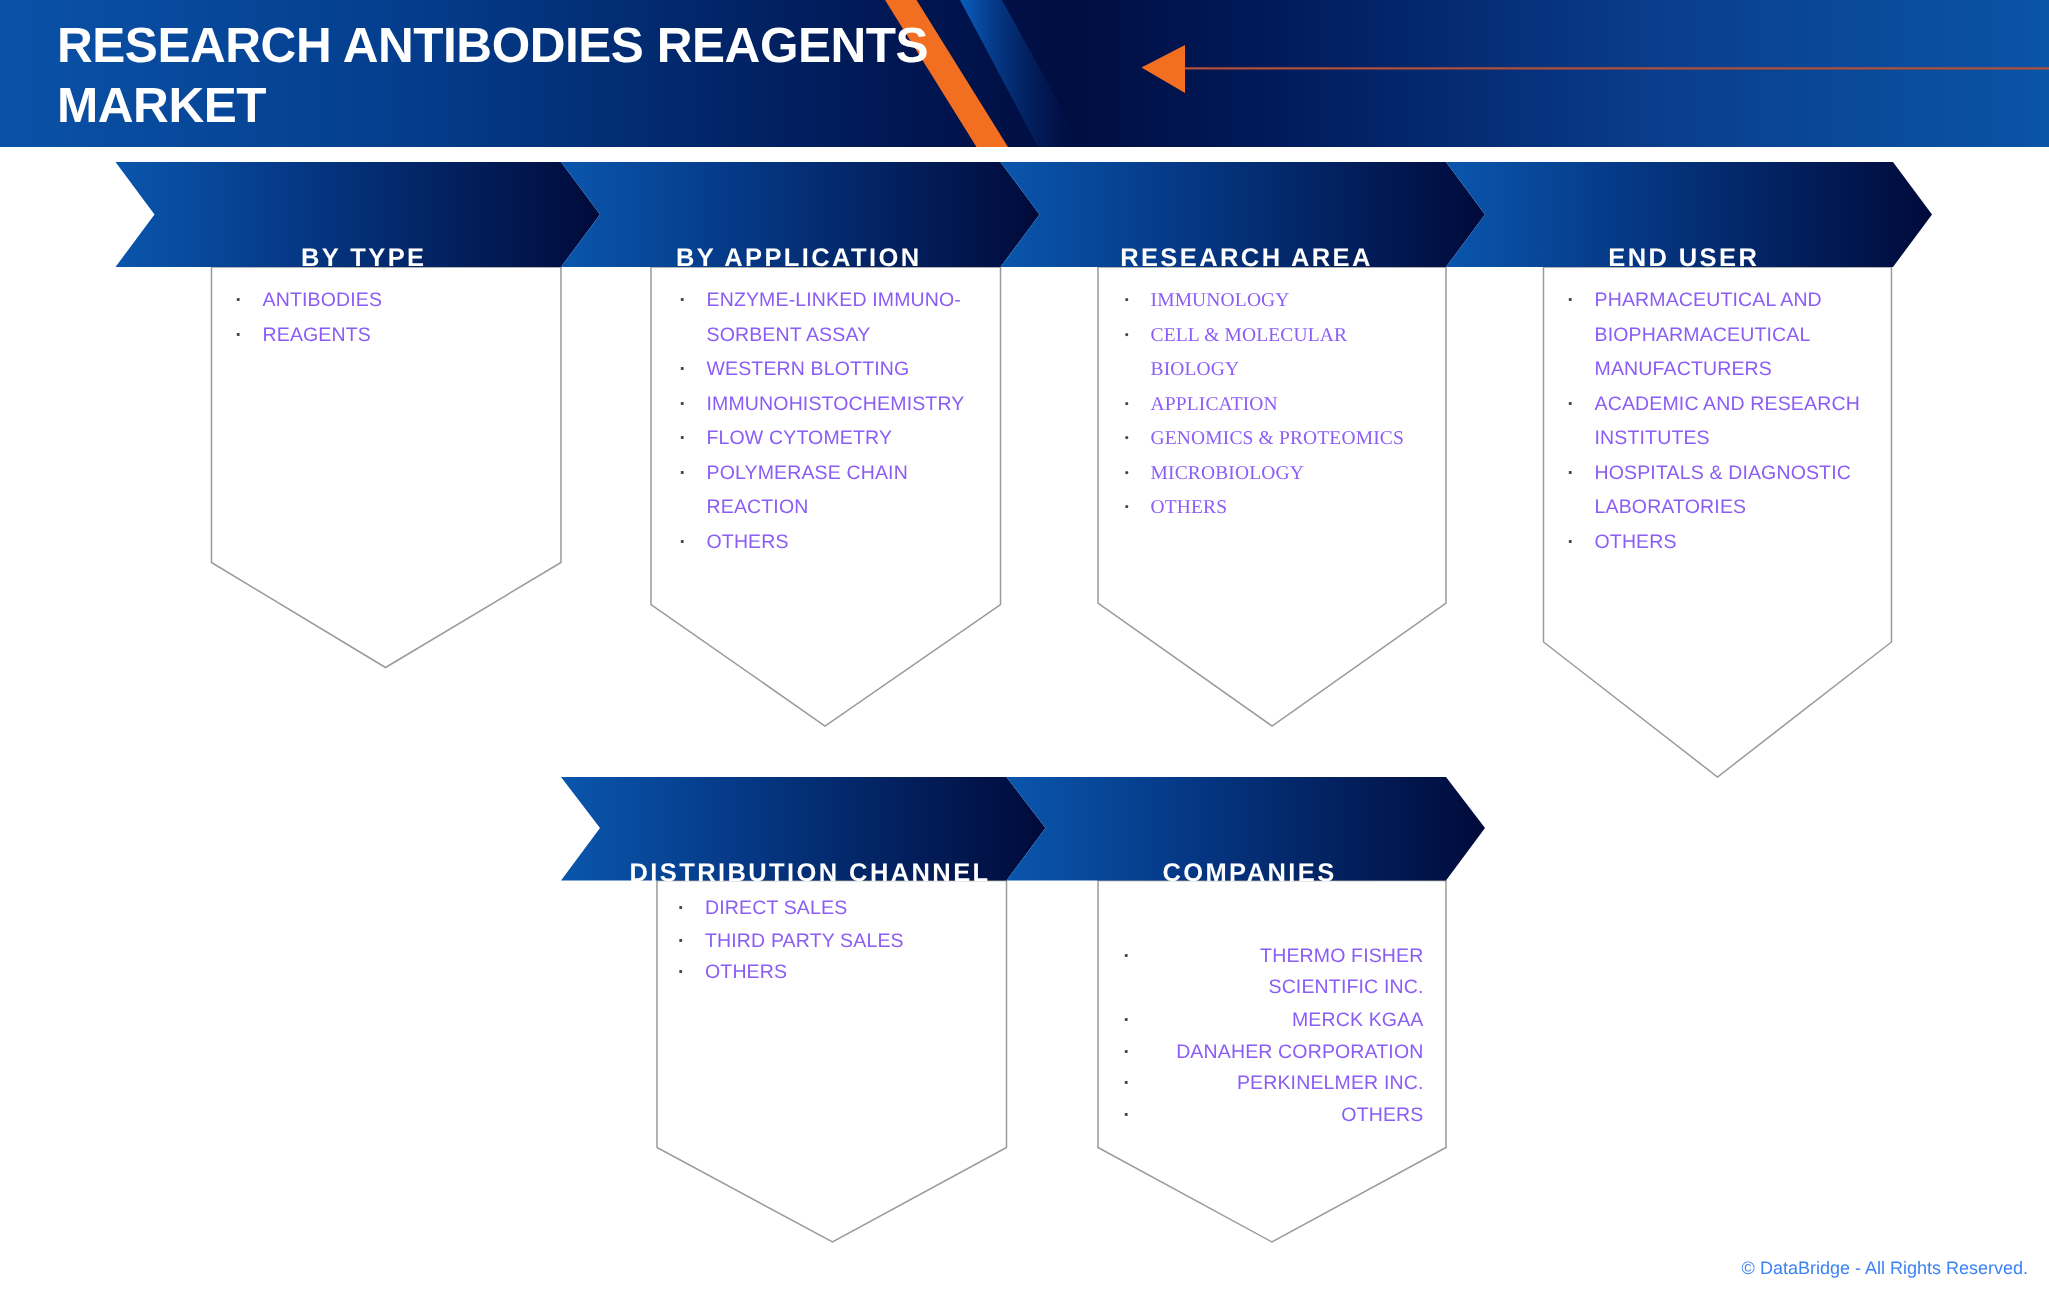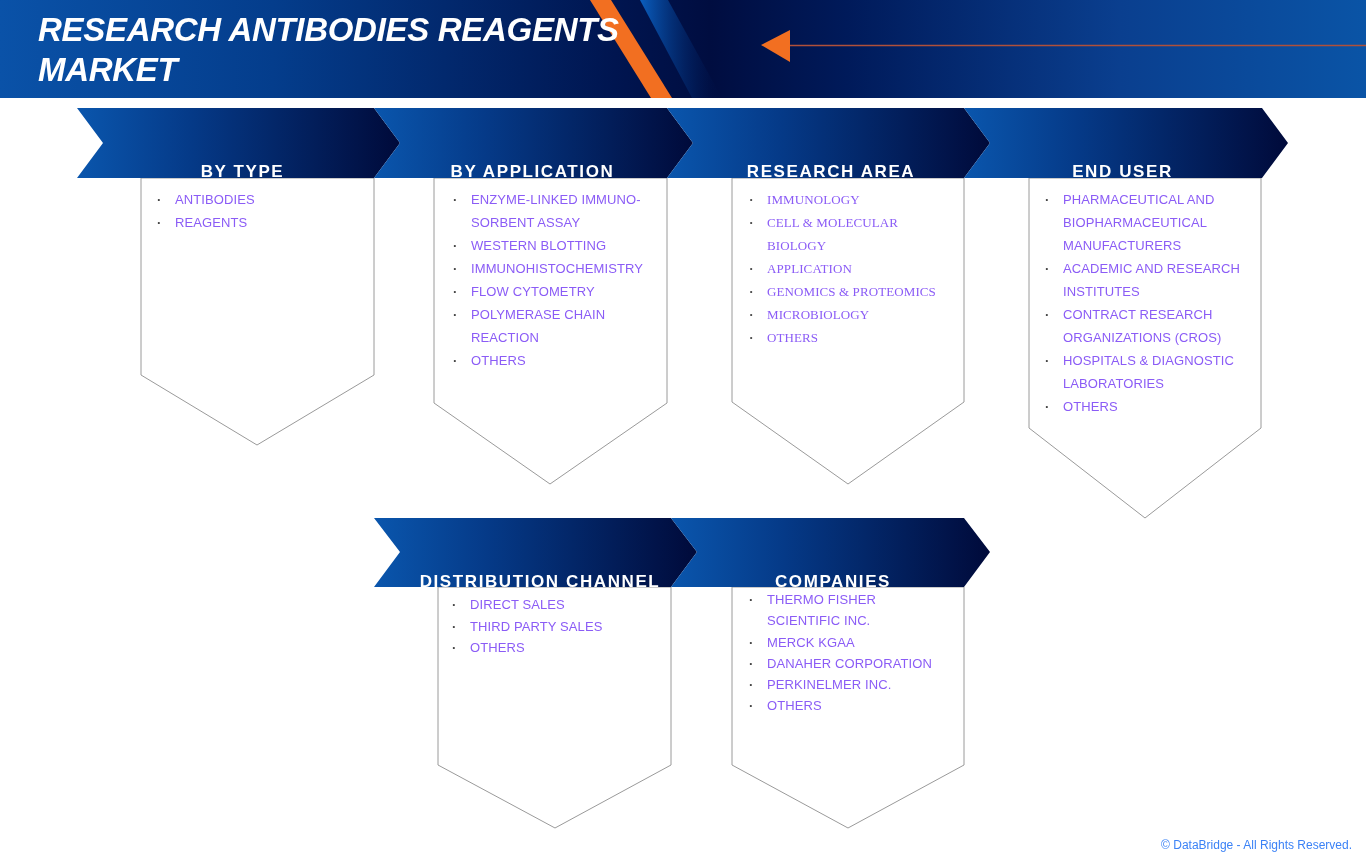--- a/index.html
+++ b/index.html
@@ -7,7 +7,7 @@
   .header{position:absolute;left:0;top:0;width:1366px;height:98px;
     background:linear-gradient(90deg,#0a52a8 0%,#043d8c 20%,#001550 45%,#000d40 52%,#001a5a 62%,#0a3f8f 82%,#0a54a6 100%);}
   .header svg{position:absolute;left:0;top:0;}
-  .title{position:absolute;left:38px;top:10px;color:#ffffff;font-weight:bold;font-size:33px;line-height:40px;letter-spacing:-0.3px;width:600px;font-style:italic;}
+  .title{position:absolute;left:38px;top:10px;color:#ffffff;font-weight:bold;font-size:33px;line-height:40px;letter-spacing:-0.3px;width:600px;}
   .diagram{position:absolute;left:0;top:0;}
   .chev-label{position:absolute;color:#ffffff;font-weight:bold;font-size:17px;letter-spacing:1.6px;text-align:center;white-space:nowrap;margin-top:28px;}
   .card-list{position:absolute;margin:0;padding:0;list-style:none;color:#8b5cf6;font-size:13px;line-height:23px;letter-spacing:0.1px;}

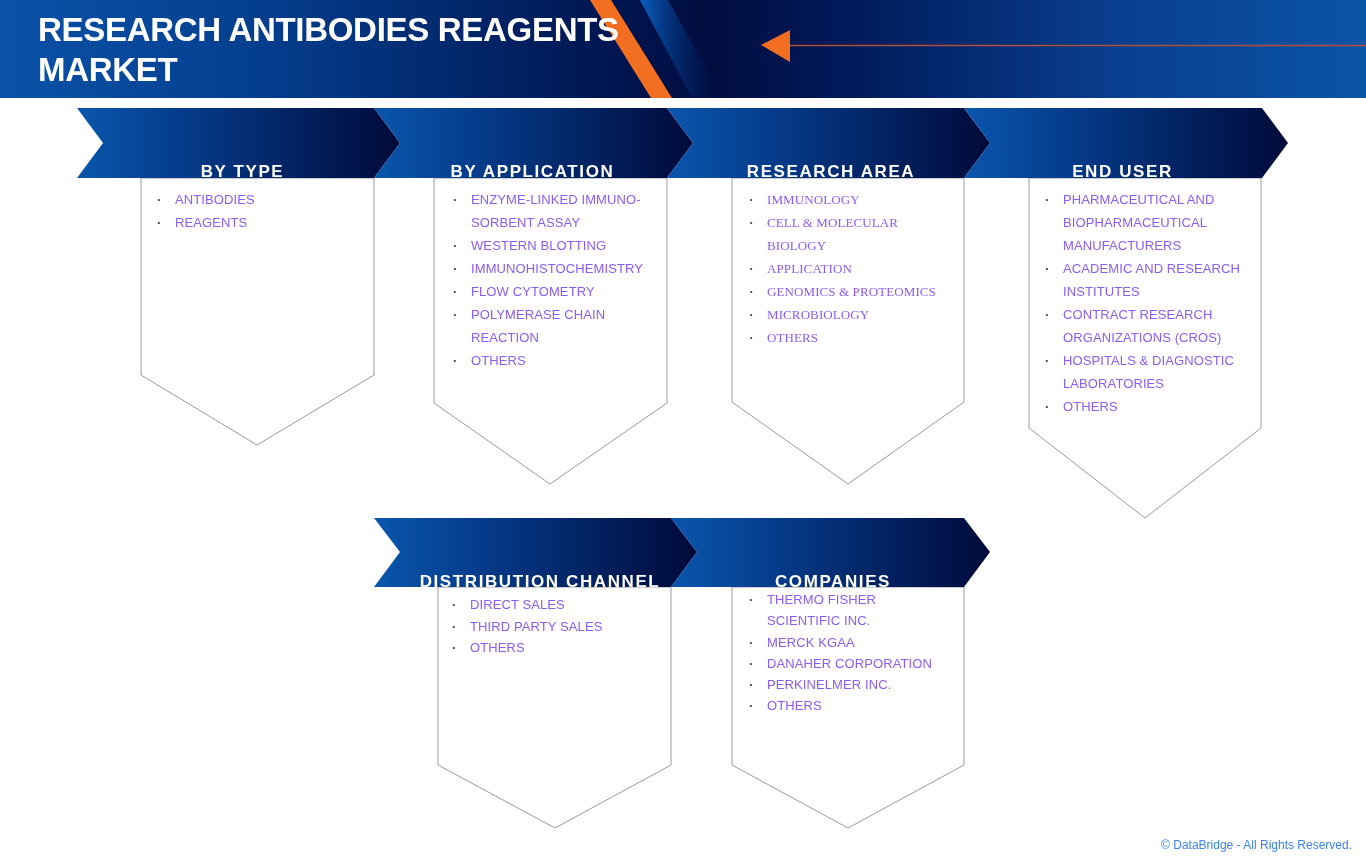--- a/index.html
+++ b/index.html
@@ -94,7 +94,6 @@
 <ul class="card-list" style="left:1045px;top:188px;width:205px;">
   <li>PHARMACEUTICAL AND BIOPHARMACEUTICAL MANUFACTURERS</li>
   <li>ACADEMIC AND RESEARCH INSTITUTES</li>
-  <li>CONTRACT RESEARCH ORGANIZATIONS (CROS)</li>
   <li>HOSPITALS &amp; DIAGNOSTIC LABORATORIES</li>
   <li>OTHERS</li>
 </ul>

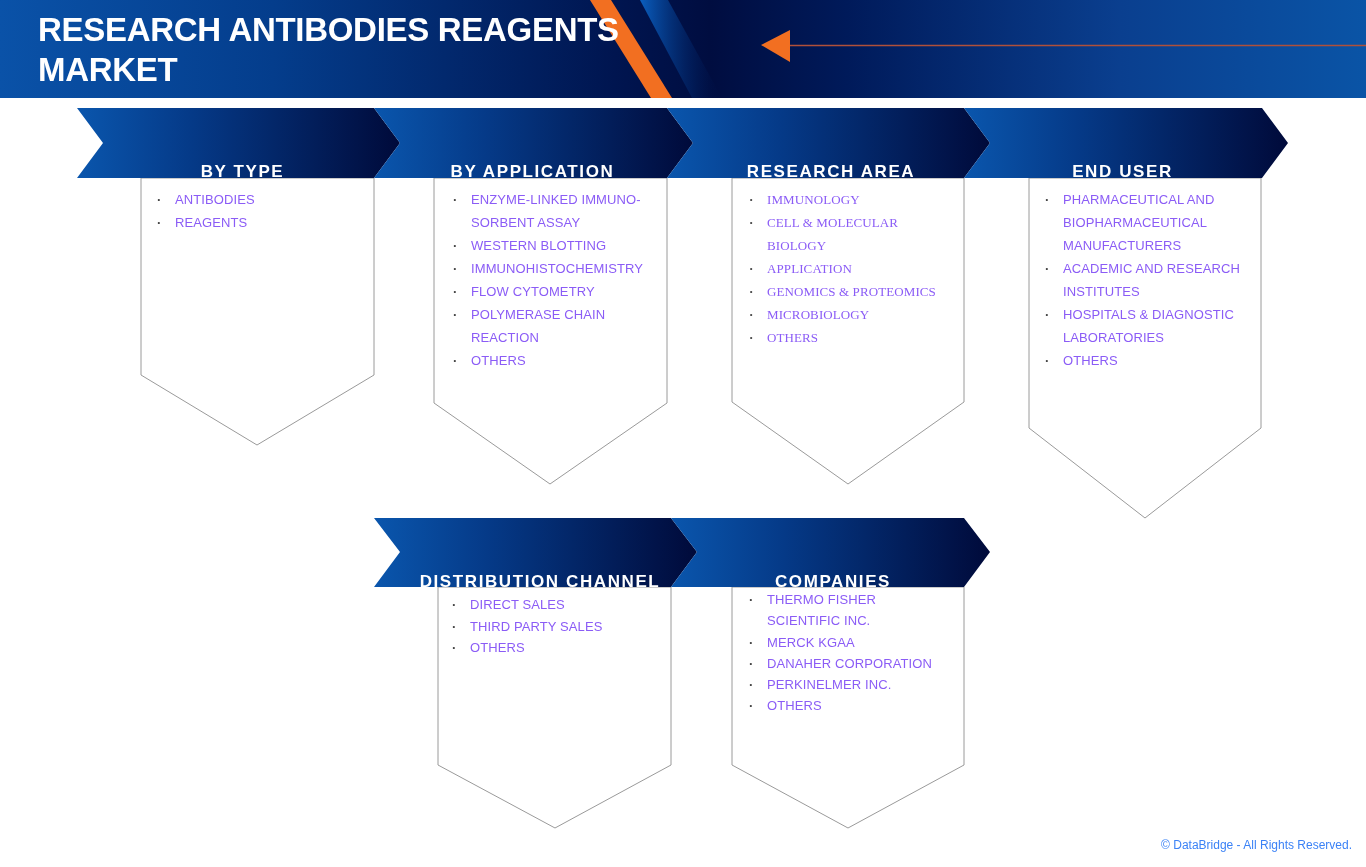--- a/index.html
+++ b/index.html
@@ -104,7 +104,7 @@
   <li>OTHERS</li>
 </ul>
 
-<ul class="card-list" style="left:749px;top:589px;width:200px;line-height:21.3px;">
+<ul class="card-list" style="left:749px;top:626px;width:200px;line-height:21.3px;text-align:right;">
   <li>THERMO FISHER SCIENTIFIC INC.</li>
   <li>MERCK KGAA</li>
   <li>DANAHER CORPORATION</li>

